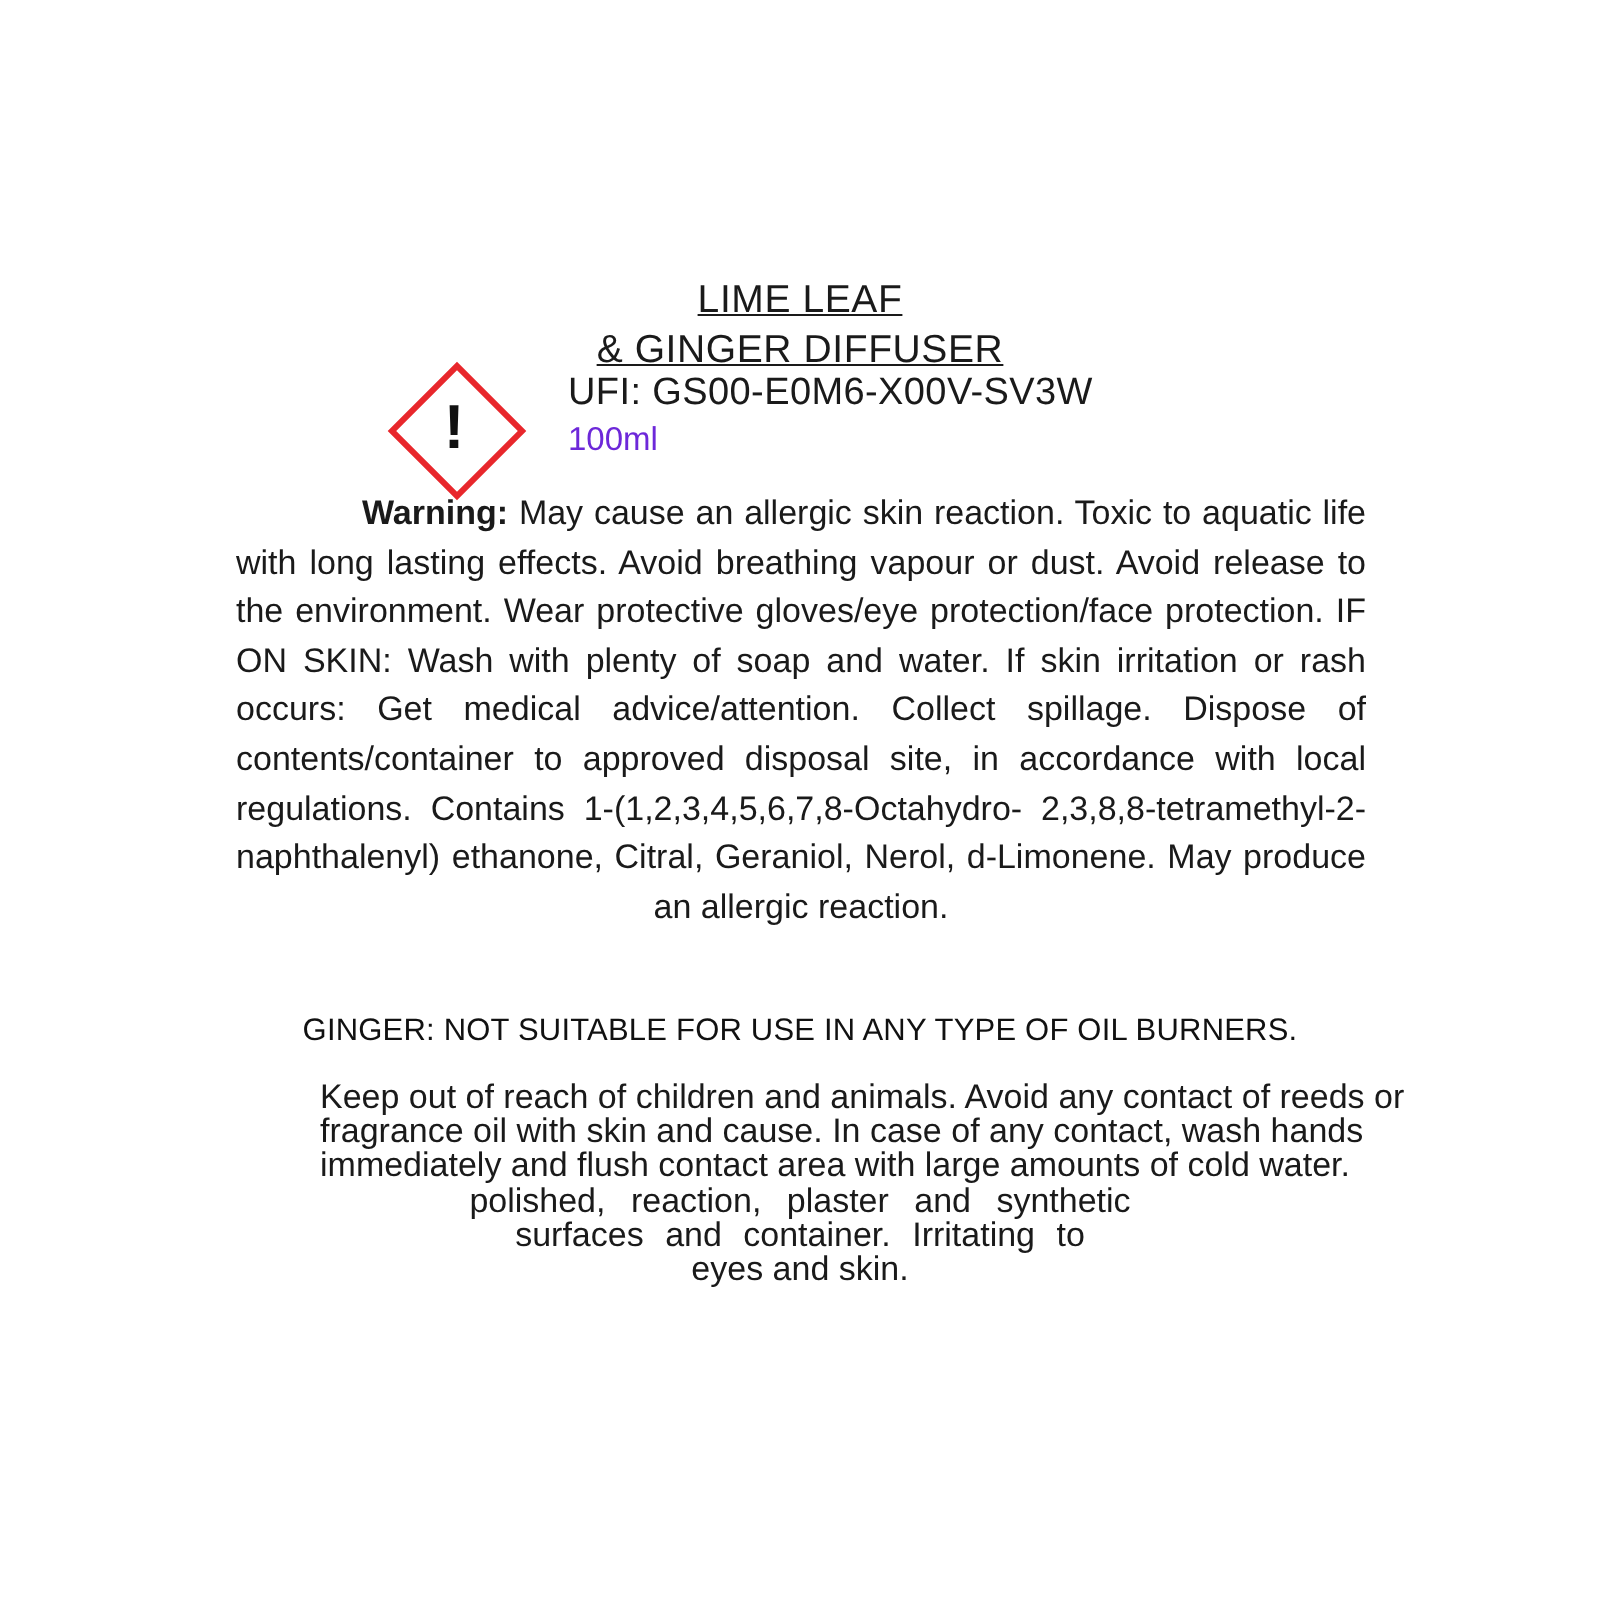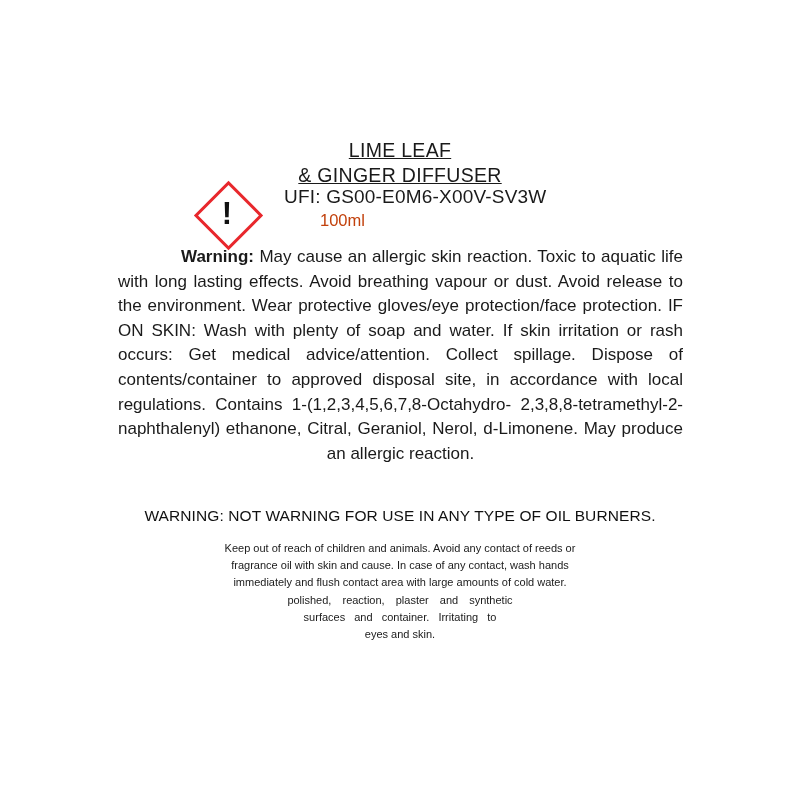--- a/index.html
+++ b/index.html
@@ -103,8 +103,7 @@
   .volume {
     font-size: 16.5px;
     line-height: 22px;
-    color: #c2410c;
-    margin-left: 36px;
+    color: #6d28d9;
   }
 
   .warning-paragraph {

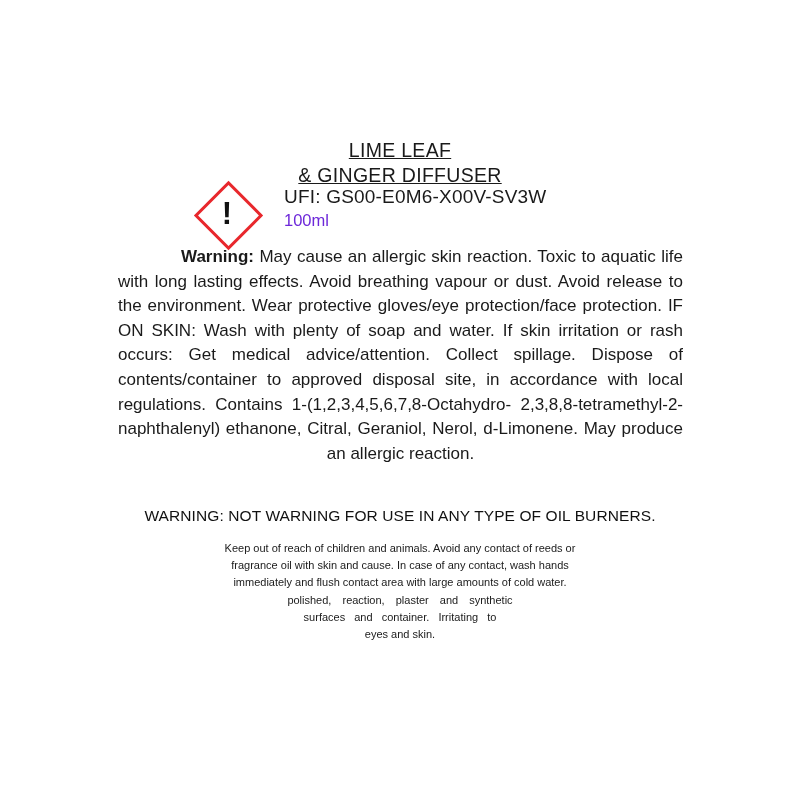--- a/index.html
+++ b/index.html
@@ -177,7 +177,7 @@
 
   <div class="warning-paragraph"><span class="warning-word">Warning:</span><span> May cause an allergic skin reaction. Toxic to aquatic life with long lasting effects. Avoid breathing vapour or dust. Avoid release to the environment. Wear protective gloves/eye protection/face protection. IF ON SKIN: Wash with plenty of soap and water. If skin irritation or rash occurs: Get medical advice/attention. Collect spillage. Dispose of contents/container to approved disposal site, in accordance with local regulations. Contains 1-(1,2,3,4,5,6,7,8-Octahydro- 2,3,8,8-tetramethyl-2-naphthalenyl) ethanone, Citral, Geraniol, Nerol, d-Limonene. May produce an allergic reaction.</span></div>
 
-  <div class="burner-warning">WARNING: NOT WARNING FOR USE IN ANY TYPE OF OIL BURNERS.</div>
+  <div class="burner-warning">GINGER: NOT SUITABLE FOR USE IN ANY TYPE OF OIL BURNERS.</div>
 
   <div class="care-block">
     <span class="ln">Keep out of reach of children and animals. Avoid any contact of reeds or</span>

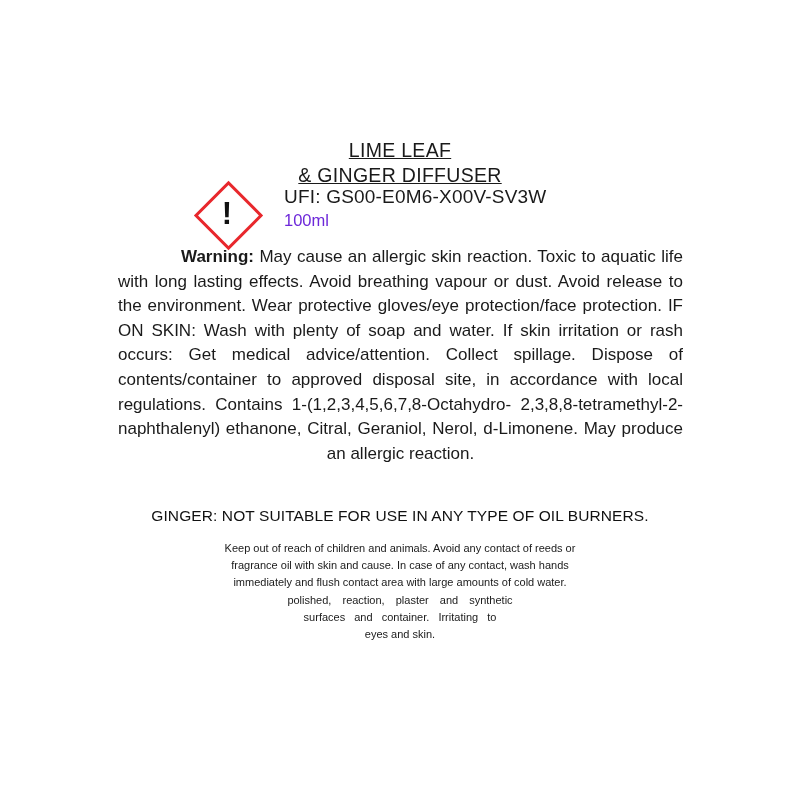--- a/index.html
+++ b/index.html
@@ -141,7 +141,7 @@
     left: 160px;
     top: 540px;
     width: 480px;
-    font-size: 11px;
+    font-size: 17px;
     line-height: 17.2px;
     color: #1a1a1a;
     text-align: center;

